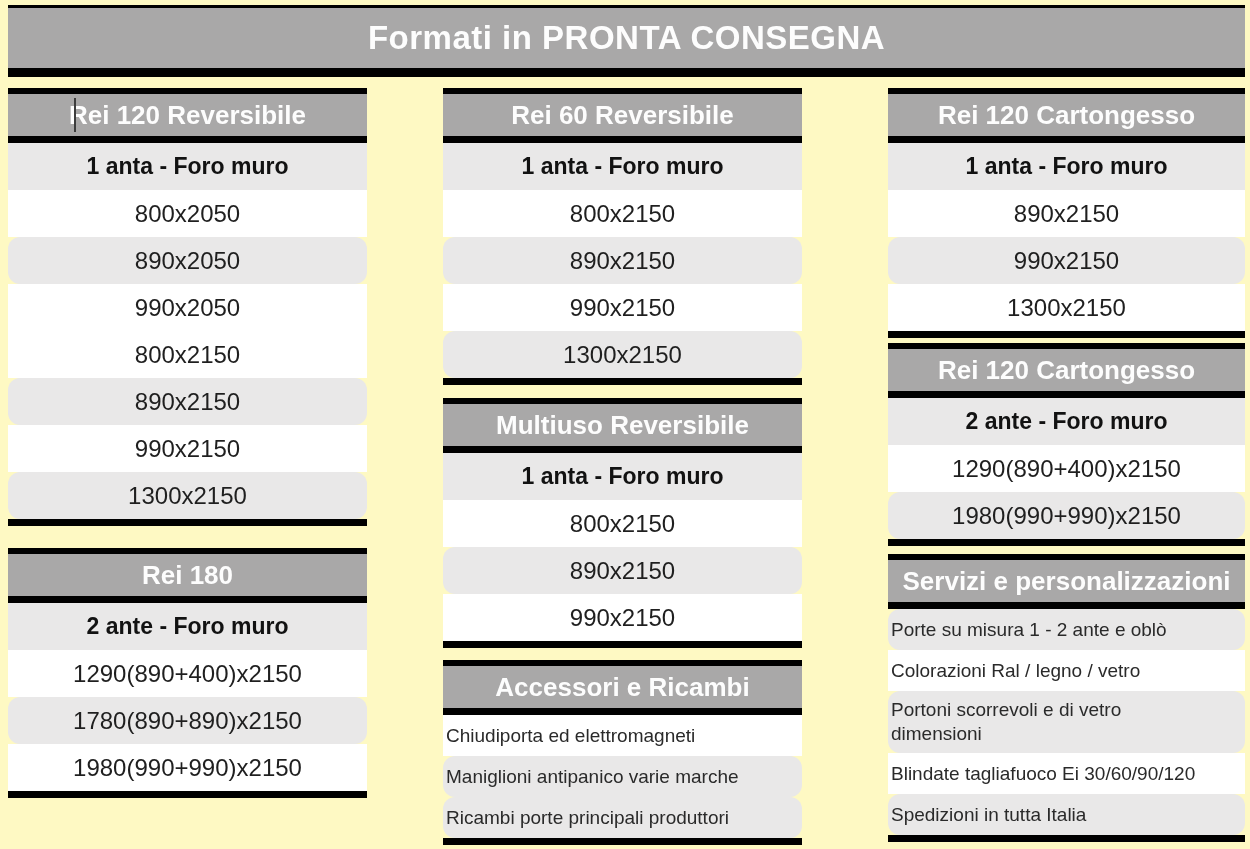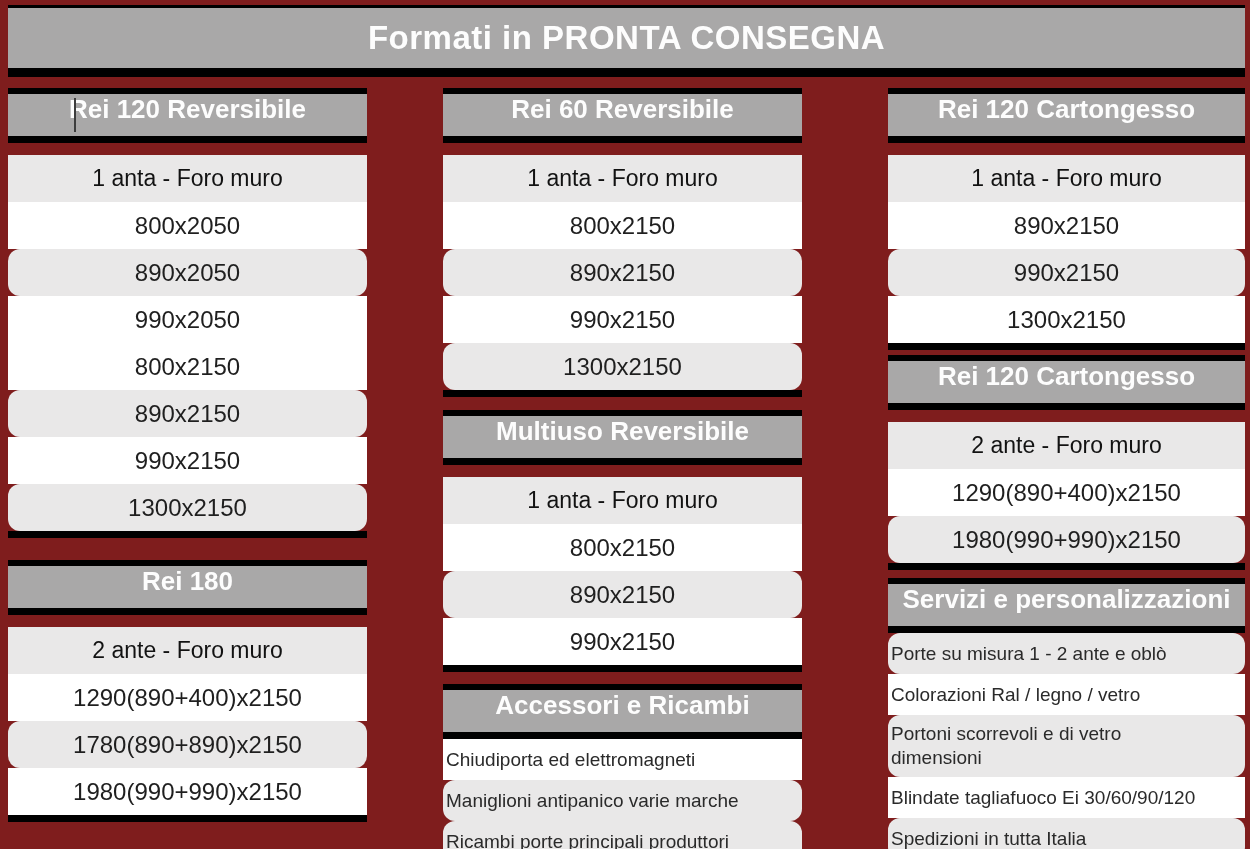--- a/index.html
+++ b/index.html
@@ -5,7 +5,7 @@
   * { box-sizing: border-box; }
   html, body { margin: 0; padding: 0; background: #ffffff; }
   body { font-family: "Liberation Sans", "DejaVu Sans", sans-serif; }
-  .page { position: relative; width: 1250px; height: 849px; background: #7f1d1d; overflow: hidden; }
+  .page { position: relative; width: 1250px; height: 849px; background: #fef9c3; overflow: hidden; }
 
   
   .banner {

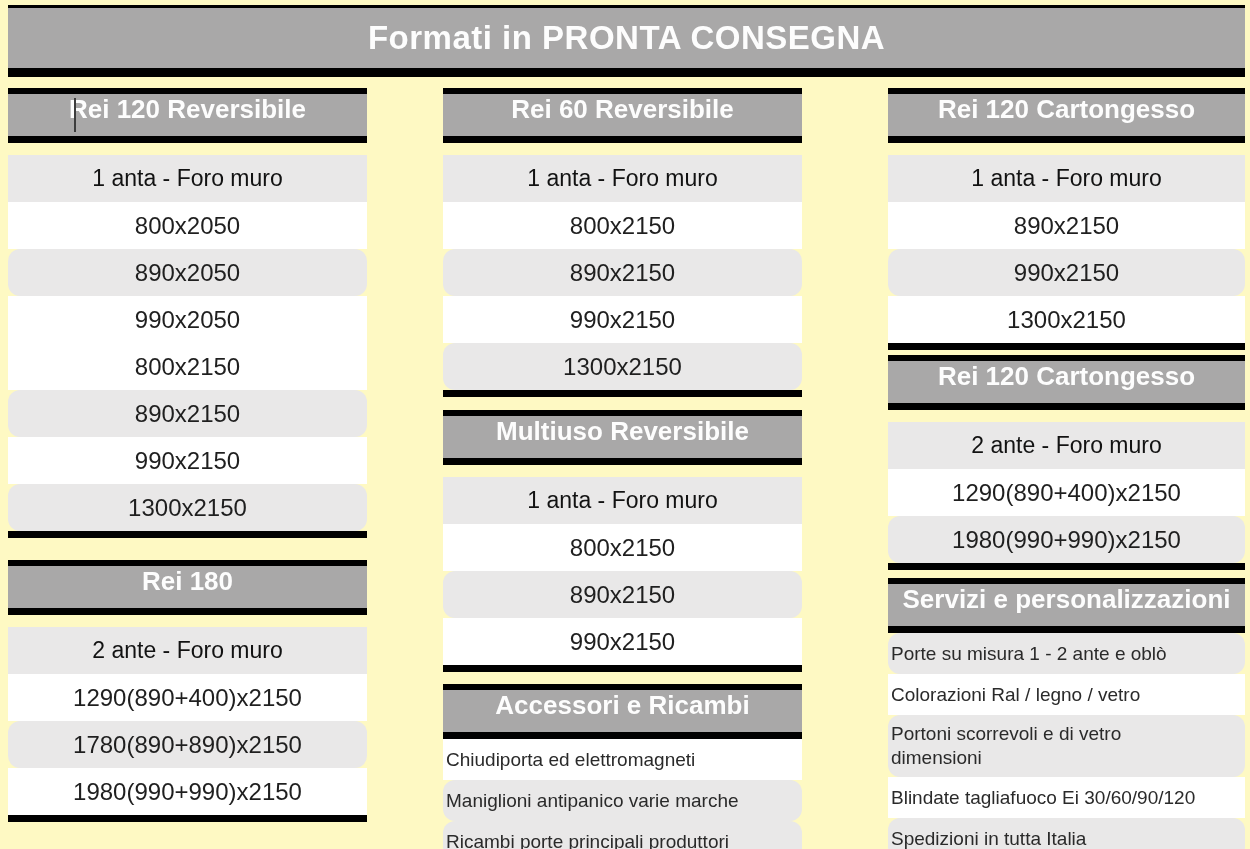--- a/index.html
+++ b/index.html
@@ -32,7 +32,7 @@
   .sec-hdr {
     position: relative; height: 55px; background: #a9a8a8;
     border-top: 6px solid #000; border-bottom: 7px solid #000;
-    display: flex; justify-content: center;
+    display: flex; align-items: center; justify-content: center;
   }
   .sec-hdr-label { color: #fdfdfd; font-weight: 700; font-size: 26px; white-space: nowrap; }
 

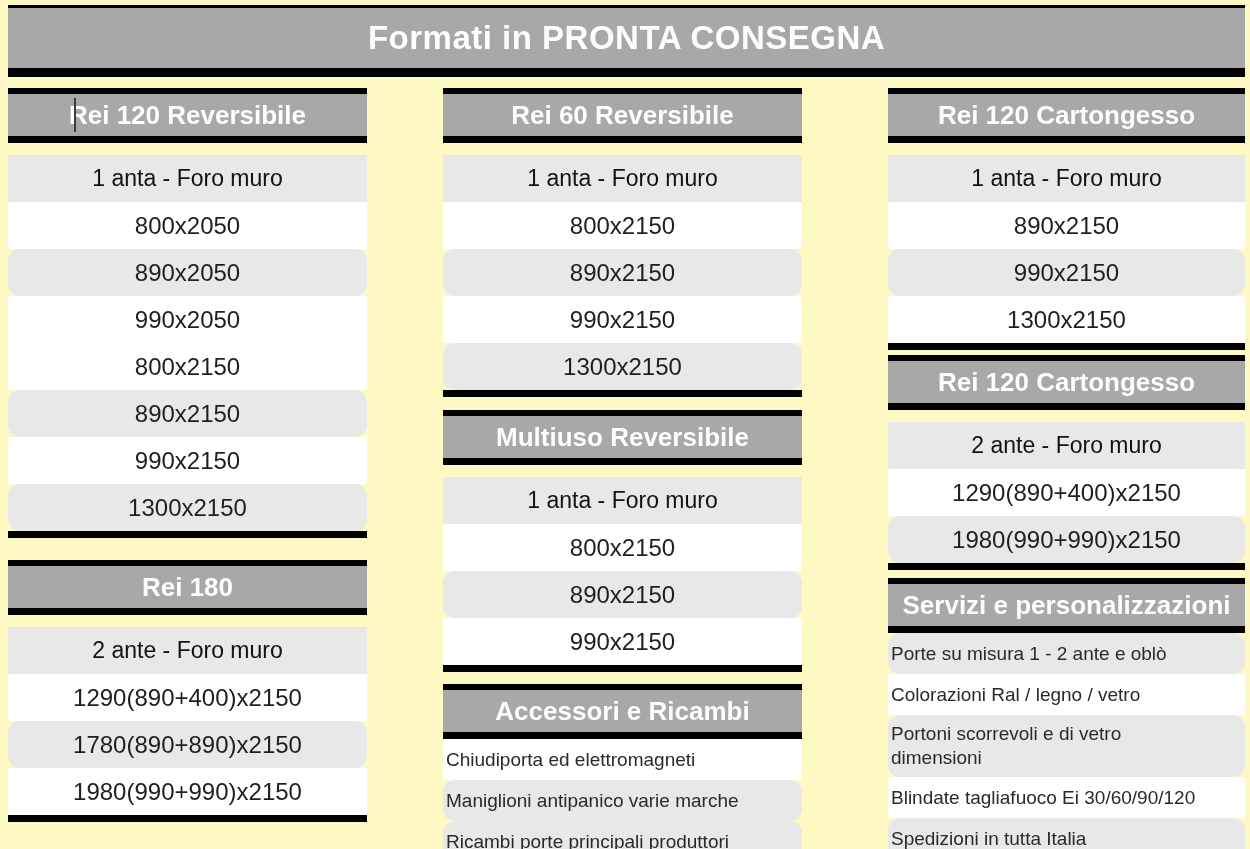--- a/index.html
+++ b/index.html
@@ -39,7 +39,7 @@
   .sub {
     height: 47px; background: #e9e8e8; color: #121212;
     display: flex; align-items: center; justify-content: center;
-    font-weight: 400; font-size: 23px; margin-top: 12px;
+    font-weight: 700; font-size: 23px;
   }
 
   .row {

